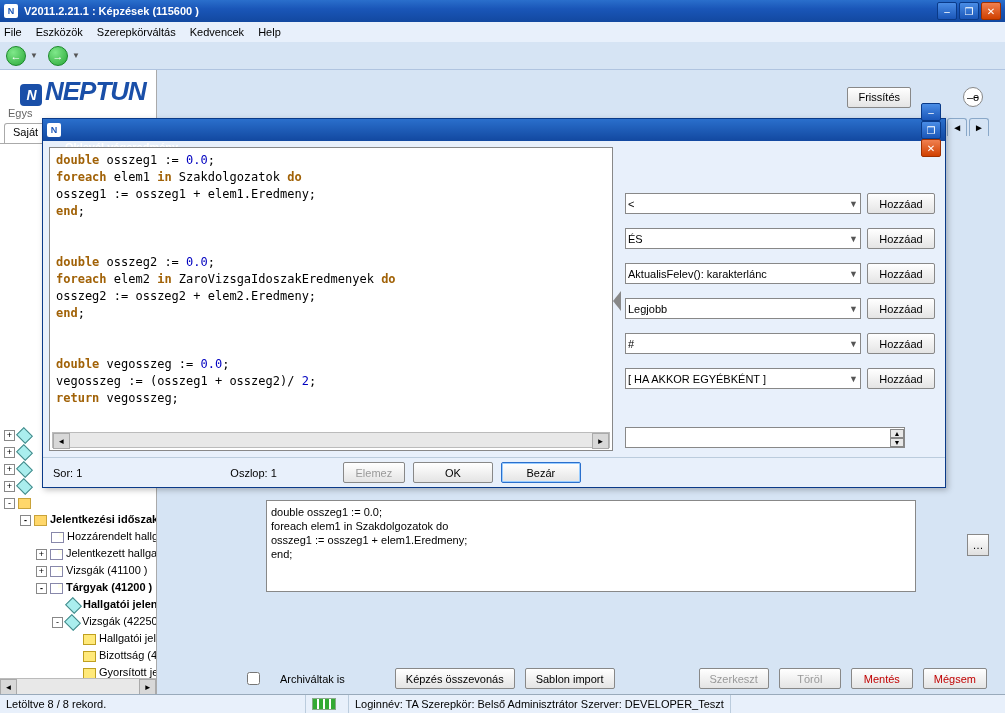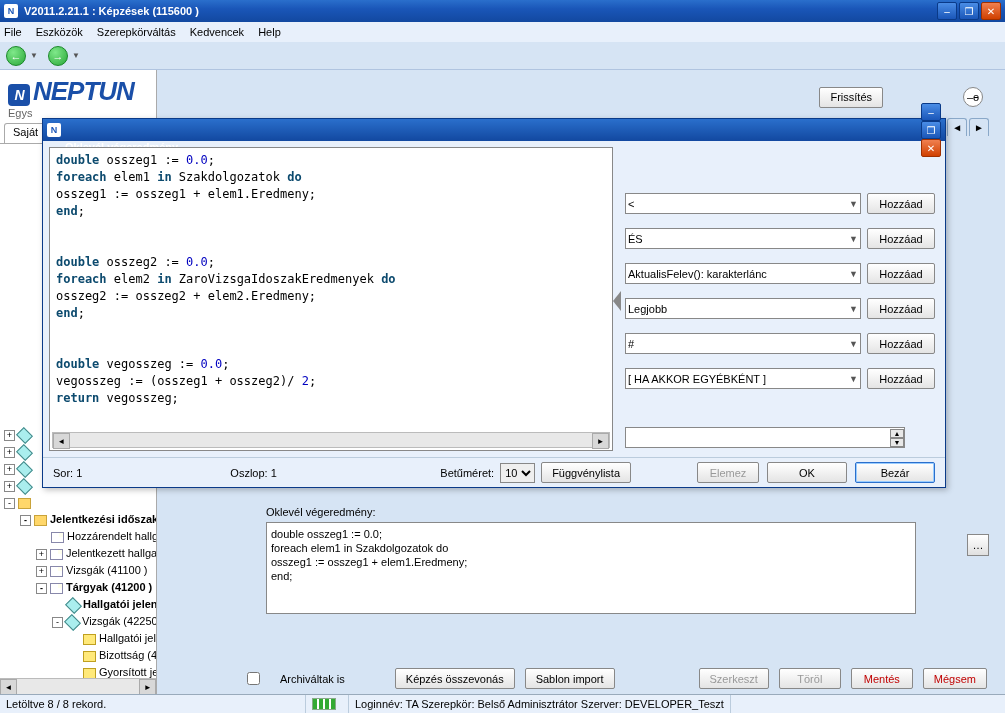--- a/index.html
+++ b/index.html
@@ -79,7 +79,7 @@
   .logo {
     font-family: Arial, sans-serif;
     font-size: 26px; font-weight: bold; font-style: italic;
-    color: #1a4fa8; letter-spacing: -1px;
+    color: #1a4fa8; letter-spacing: -1px; margin-left: 12px;
   }
   .logo-icon {
     display:inline-block; width:22px; height:22px;

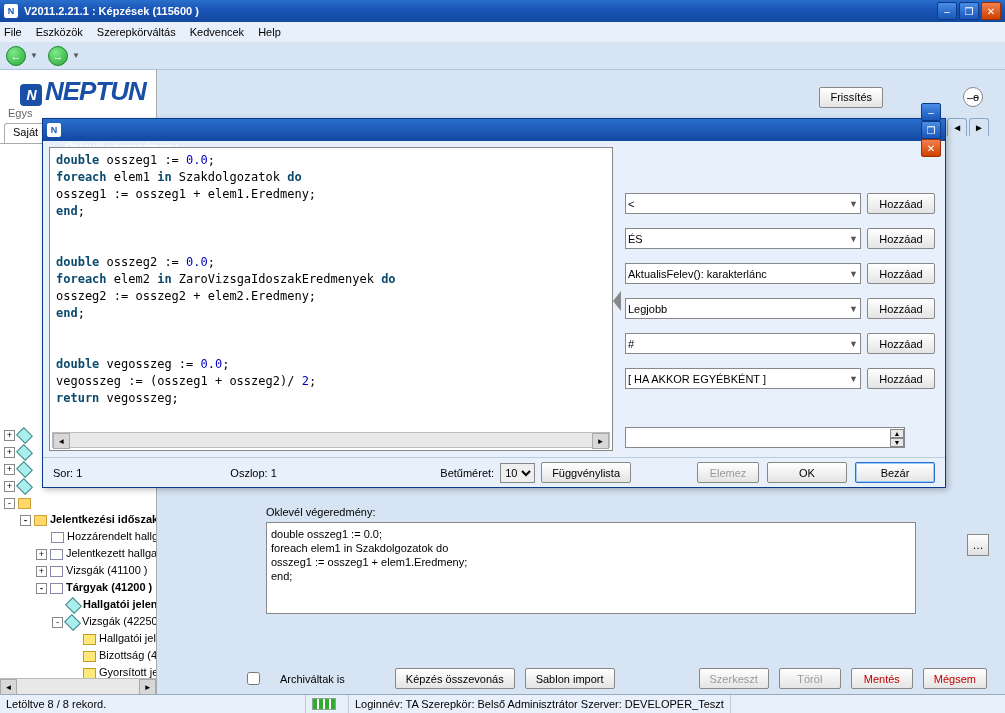--- a/index.html
+++ b/index.html
@@ -155,7 +155,7 @@
   }
   .rp-top {
     height:34px; display:flex; align-items:center; justify-content:flex-end;
-    gap:80px; padding-right:8px;
+    gap:52px; padding-right:8px;
   }
   .rp-expand-chevron {
     position:absolute; left:50%; top:72px; width:36px; height:8px;

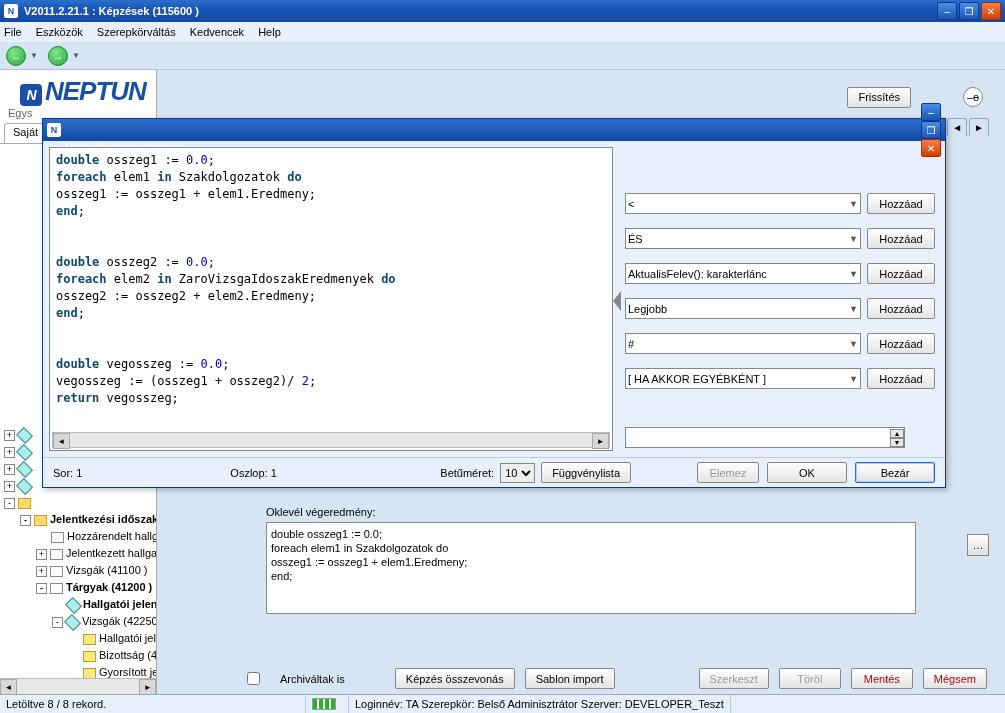--- a/index.html
+++ b/index.html
@@ -270,7 +270,7 @@
     overflow:hidden;
   }
   .code-area pre{white-space:pre;}
-  .kw{font-weight:bold;color:#0c4a6e;}
+  .kw{font-weight:bold;color:#a16207;}
   .num{color:#0000c0;}
   .code-hscroll{
     position:absolute; left:2px; right:2px; bottom:2px; height:16px;

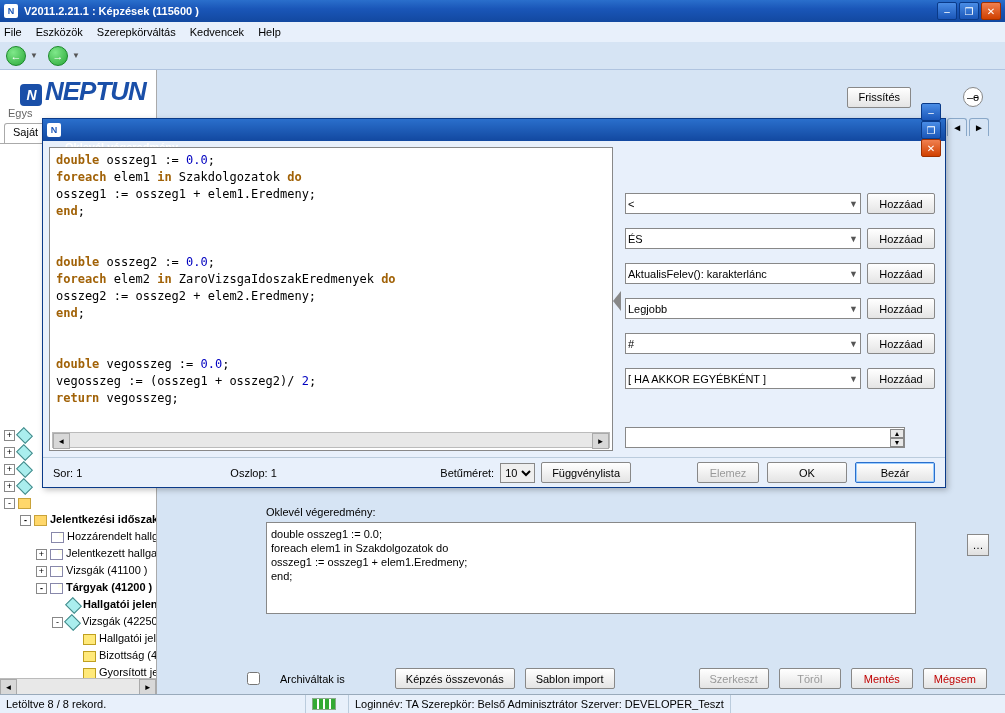--- a/index.html
+++ b/index.html
@@ -534,13 +534,6 @@
     <span>Sor: 1</span>
     <span class="ff-spacer"></span>
     <span>Oszlop: 1</span>
-    <div class="ff-mid">
-      <span>Betűméret:</span>
-      <select>
-        <option>10</option>
-      </select>
-      <button class="btn">Függvénylista</button>
-    </div>
     <div class="ff-right">
       <button class="btn disabled">Elemez</button>
       <button class="btn" style="min-width:80px">OK</button>

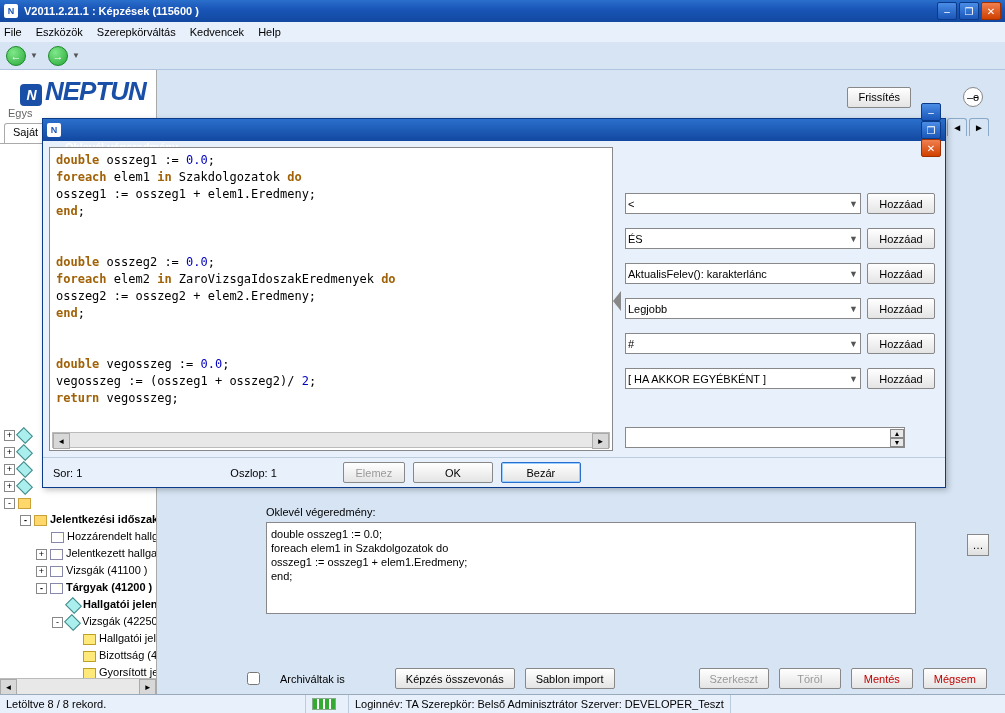--- a/index.html
+++ b/index.html
@@ -410,7 +410,6 @@
 </div>
 
 <div class="lower-panel">
-  <div class="lower-label">Oklevél végeredmény:</div>
   <textarea class="lower-textarea" readonly="" style="">double osszeg1 := 0.0;
 foreach elem1 in Szakdolgozatok do
 osszeg1 := osszeg1 + elem1.Eredmeny;

